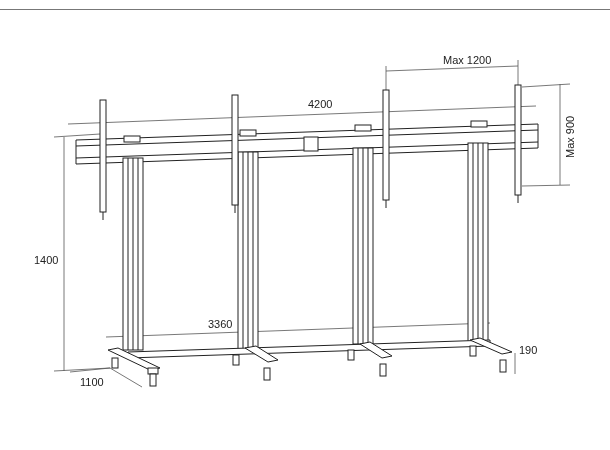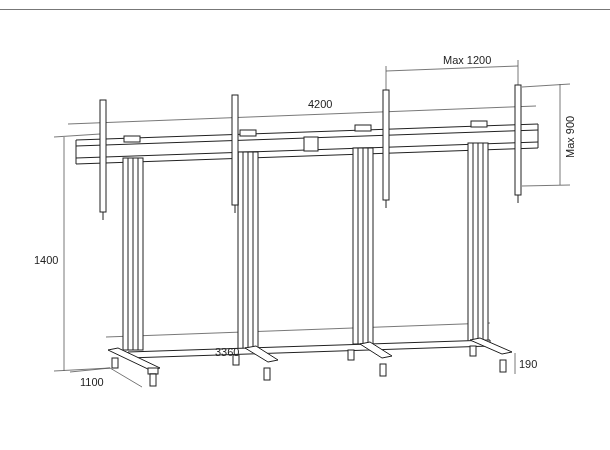--- a/index.html
+++ b/index.html
@@ -113,7 +113,7 @@
 <div class="dim-label vert" style="left:564px; top:158px;">Max 900</div>
 <div class="dim-label" style="left:308px; top:98px;">4200</div>
 <div class="dim-label" style="left:34px; top:254px;">1400</div>
-<div class="dim-label" style="left:215px; top:318px;margin-top:28px;">3360</div>
+<div class="dim-label" style="left:208px; top:318px;">3360</div>
 <div class="dim-label" style="left:80px; top:376px;">1100</div>
 <div class="dim-label" style="left:519px; top:358px;">190</div>
 

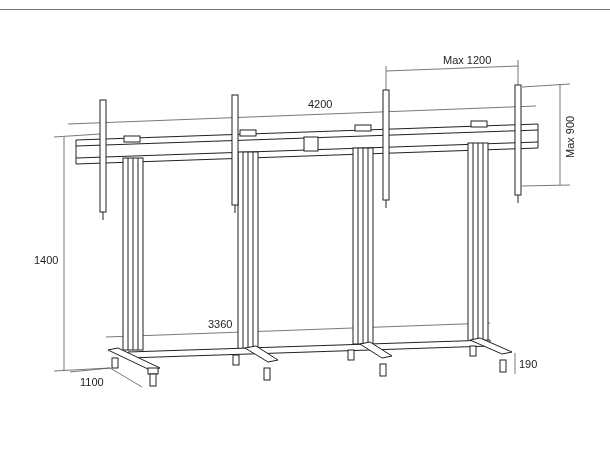--- a/index.html
+++ b/index.html
@@ -115,6 +115,6 @@
 <div class="dim-label" style="left:34px; top:254px;">1400</div>
 <div class="dim-label" style="left:208px; top:318px;">3360</div>
 <div class="dim-label" style="left:80px; top:376px;">1100</div>
-<div class="dim-label" style="left:519px; top:358px;">190</div>
+<div class="dim-label" style="left:519px; top:344px;">190</div>
 
 </body></html>

